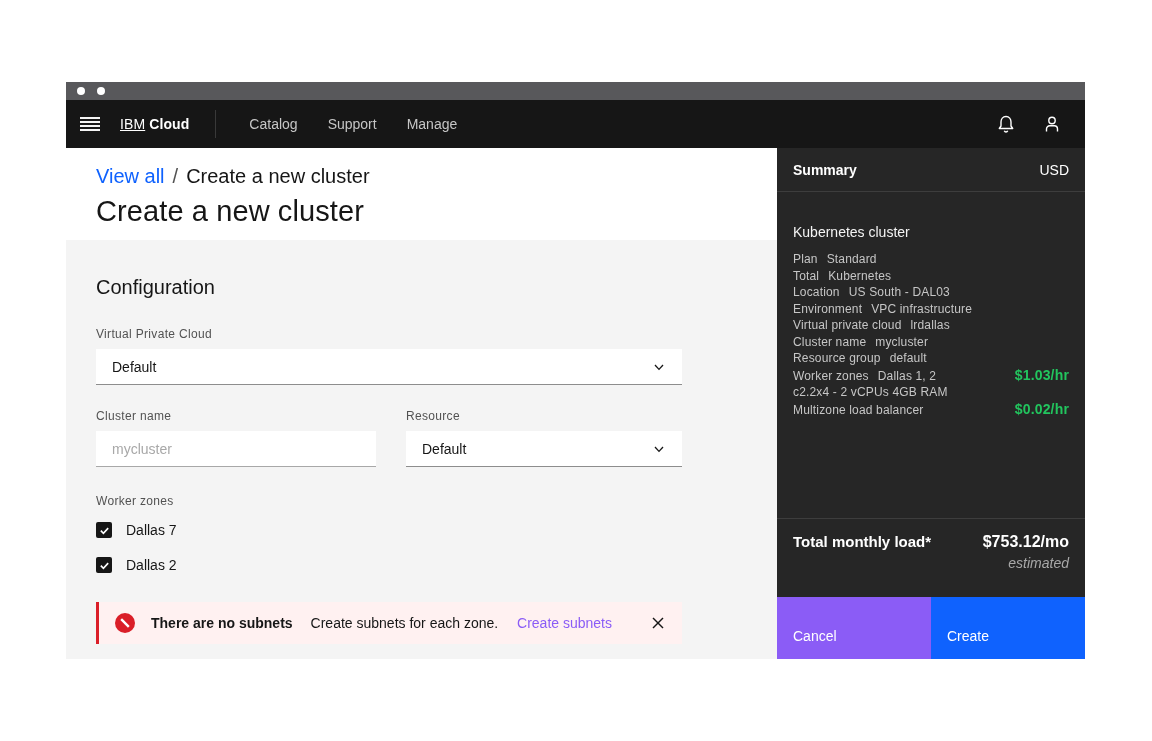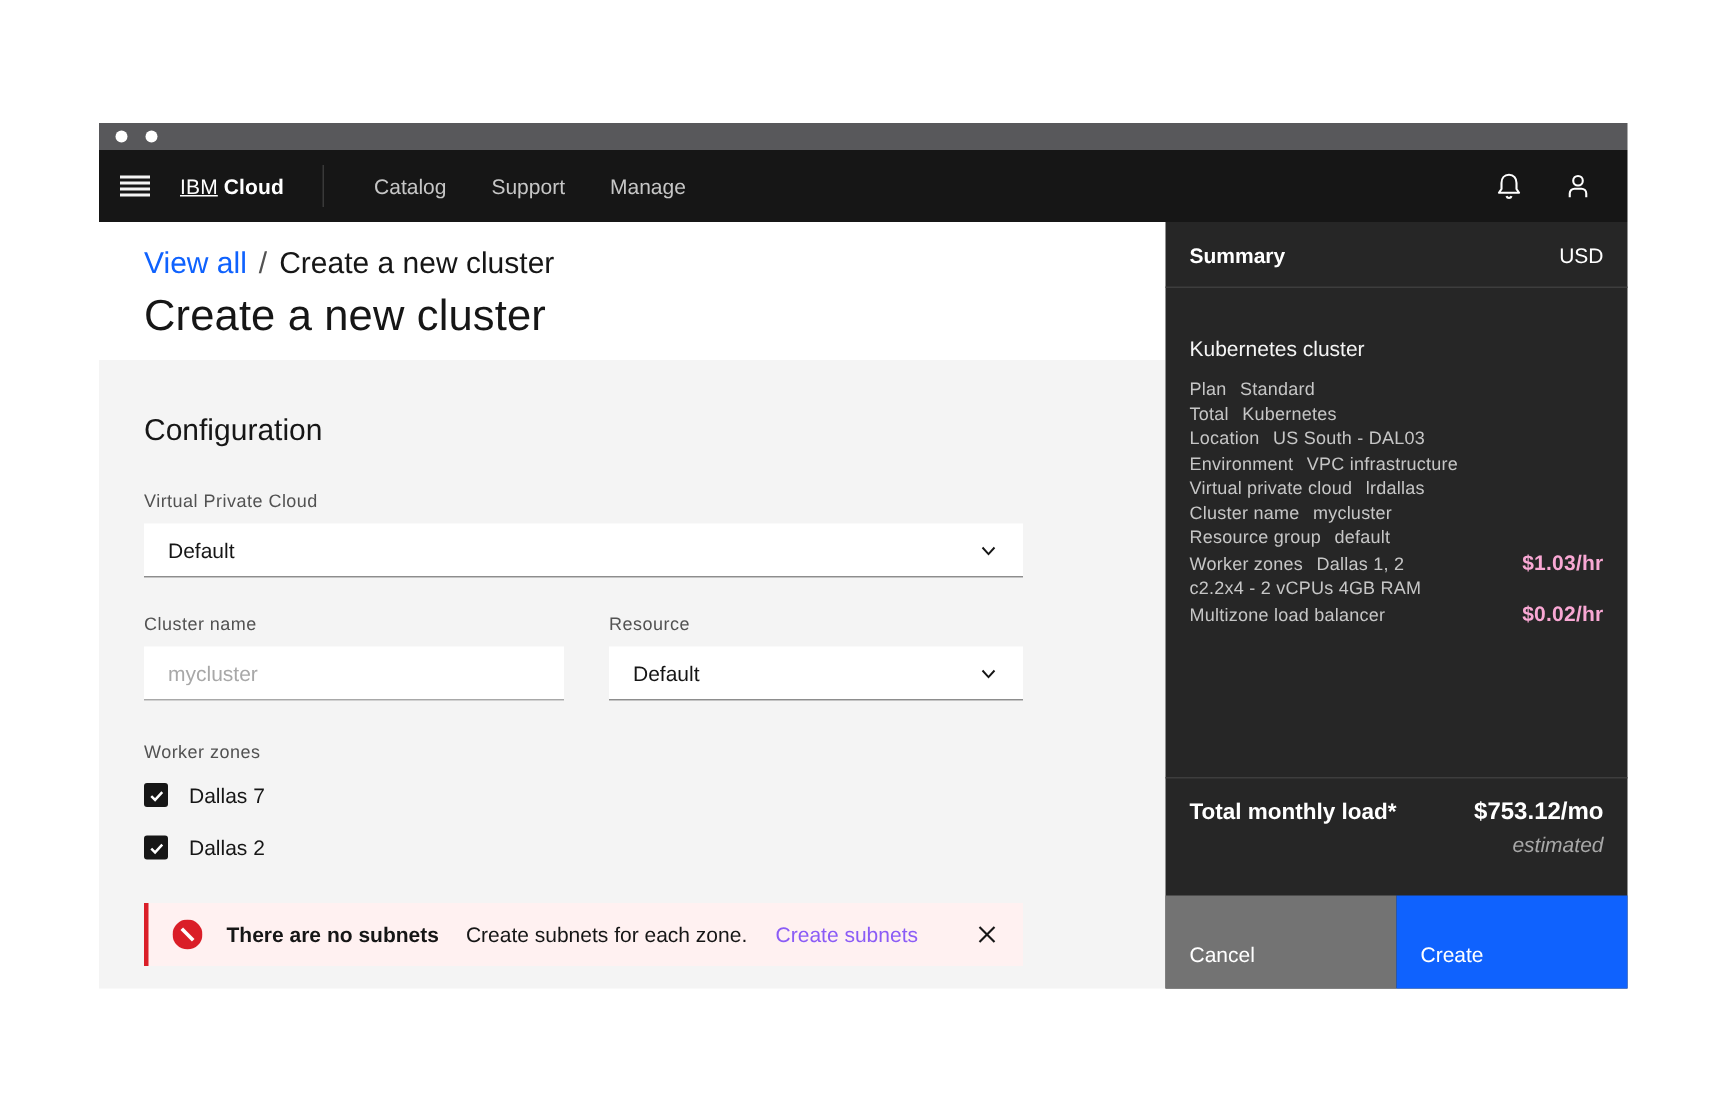--- a/index.html
+++ b/index.html
@@ -71,7 +71,7 @@
   .drow { display:flex; align-items:baseline; font-size:12px; line-height:16.5px; color:#c6c6c6; letter-spacing:0.16px; }
   .drow .dlabel { white-space:nowrap; }
   .drow .dvalue { margin-left:9px; white-space:nowrap; }
-  .drow .dprice { margin-left:auto; font-size:14px; font-weight:700; color:#f9a8d4; white-space:nowrap; }
+  .drow .dprice { margin-left:auto; font-size:14px; font-weight:700; color:#22c55e; white-space:nowrap; }
   .sum-total { flex:none; height:79px; border-top:1px solid #3d3d3d; padding:14px 16px 0 16px; }
   .total-row { display:flex; align-items:baseline; }
   .total-label { font-size:15px; font-weight:700; }

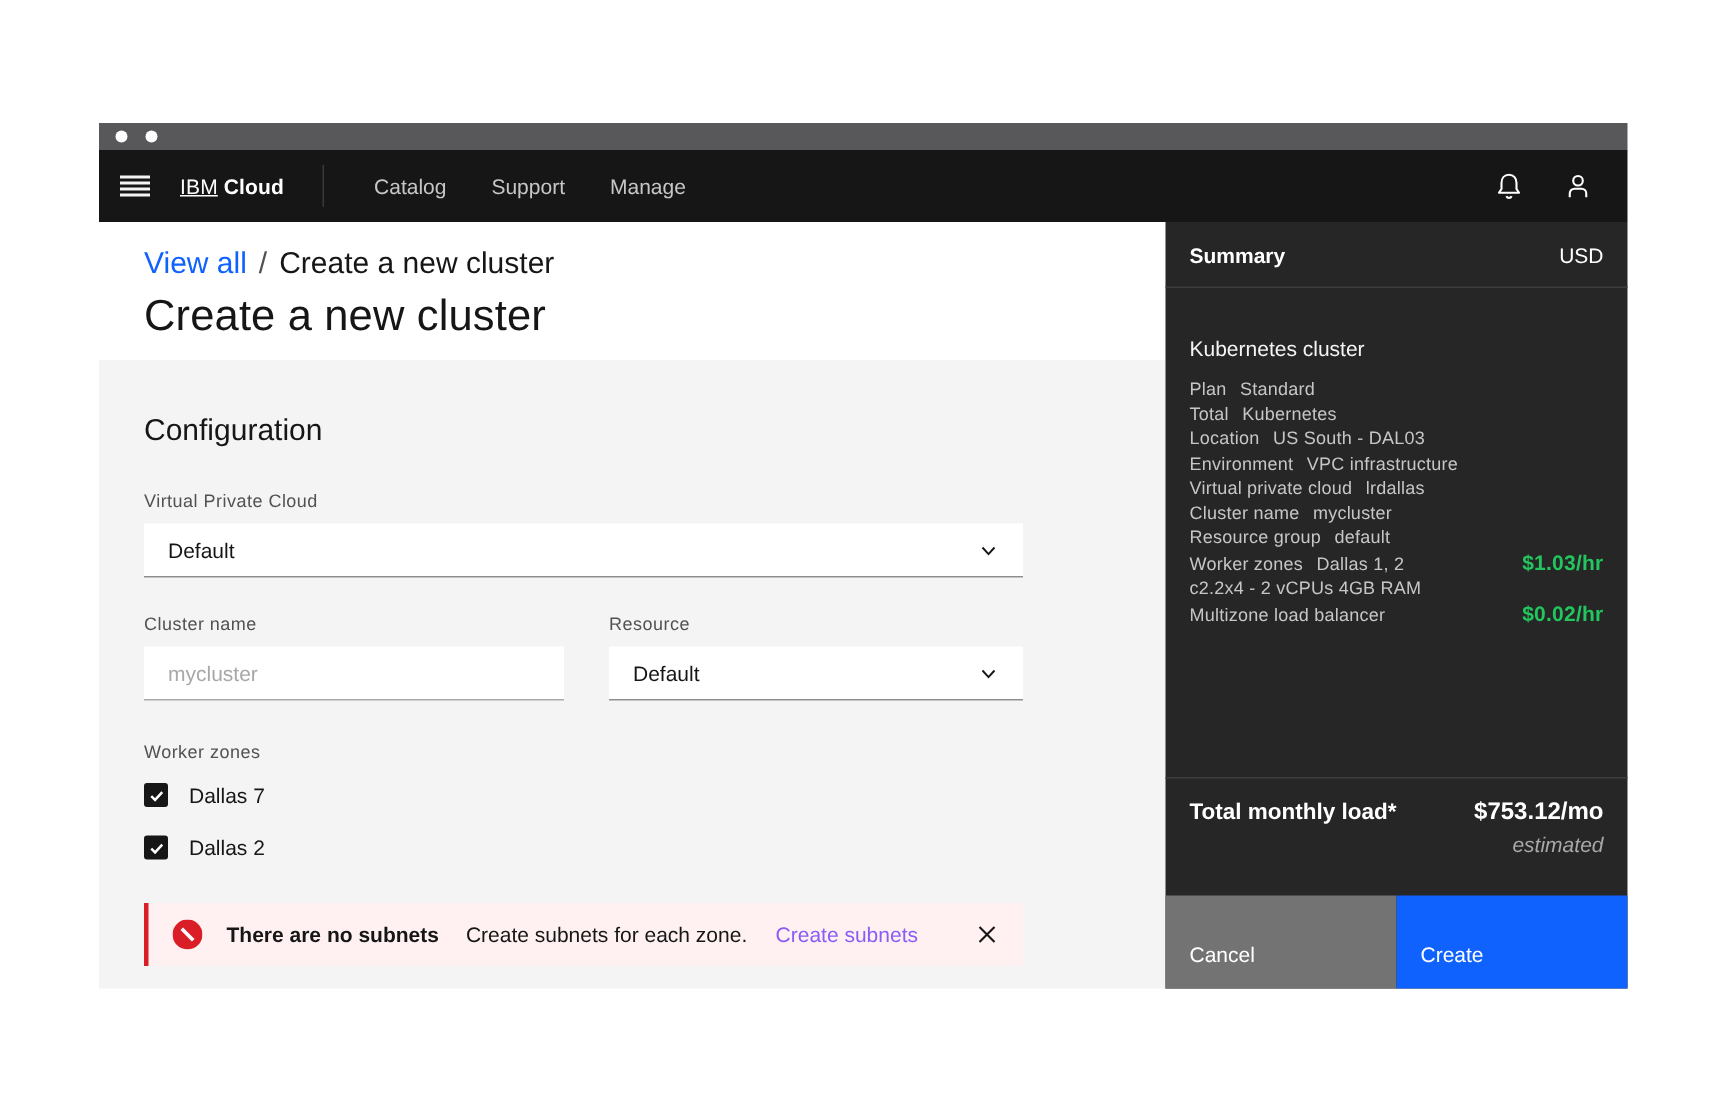--- a/index.html
+++ b/index.html
@@ -79,7 +79,7 @@
   .total-note { text-align:right; font-size:14px; font-style:italic; color:#a8a8a8; margin-top:4px; }
   .sum-actions { flex:none; height:62px; display:flex; }
   .btn { width:50%; height:100%; border:none; font-family:"Liberation Sans", sans-serif; font-size:14px; color:#ffffff; text-align:left; padding:16px 0 0 16px; vertical-align:top; cursor:pointer; display:block; }
-  .btn-cancel { background:#737373; }
+  .btn-cancel { background:#8b5cf6; }
   .btn-create { background:#0f62fe; }
 </style>
 </head>

